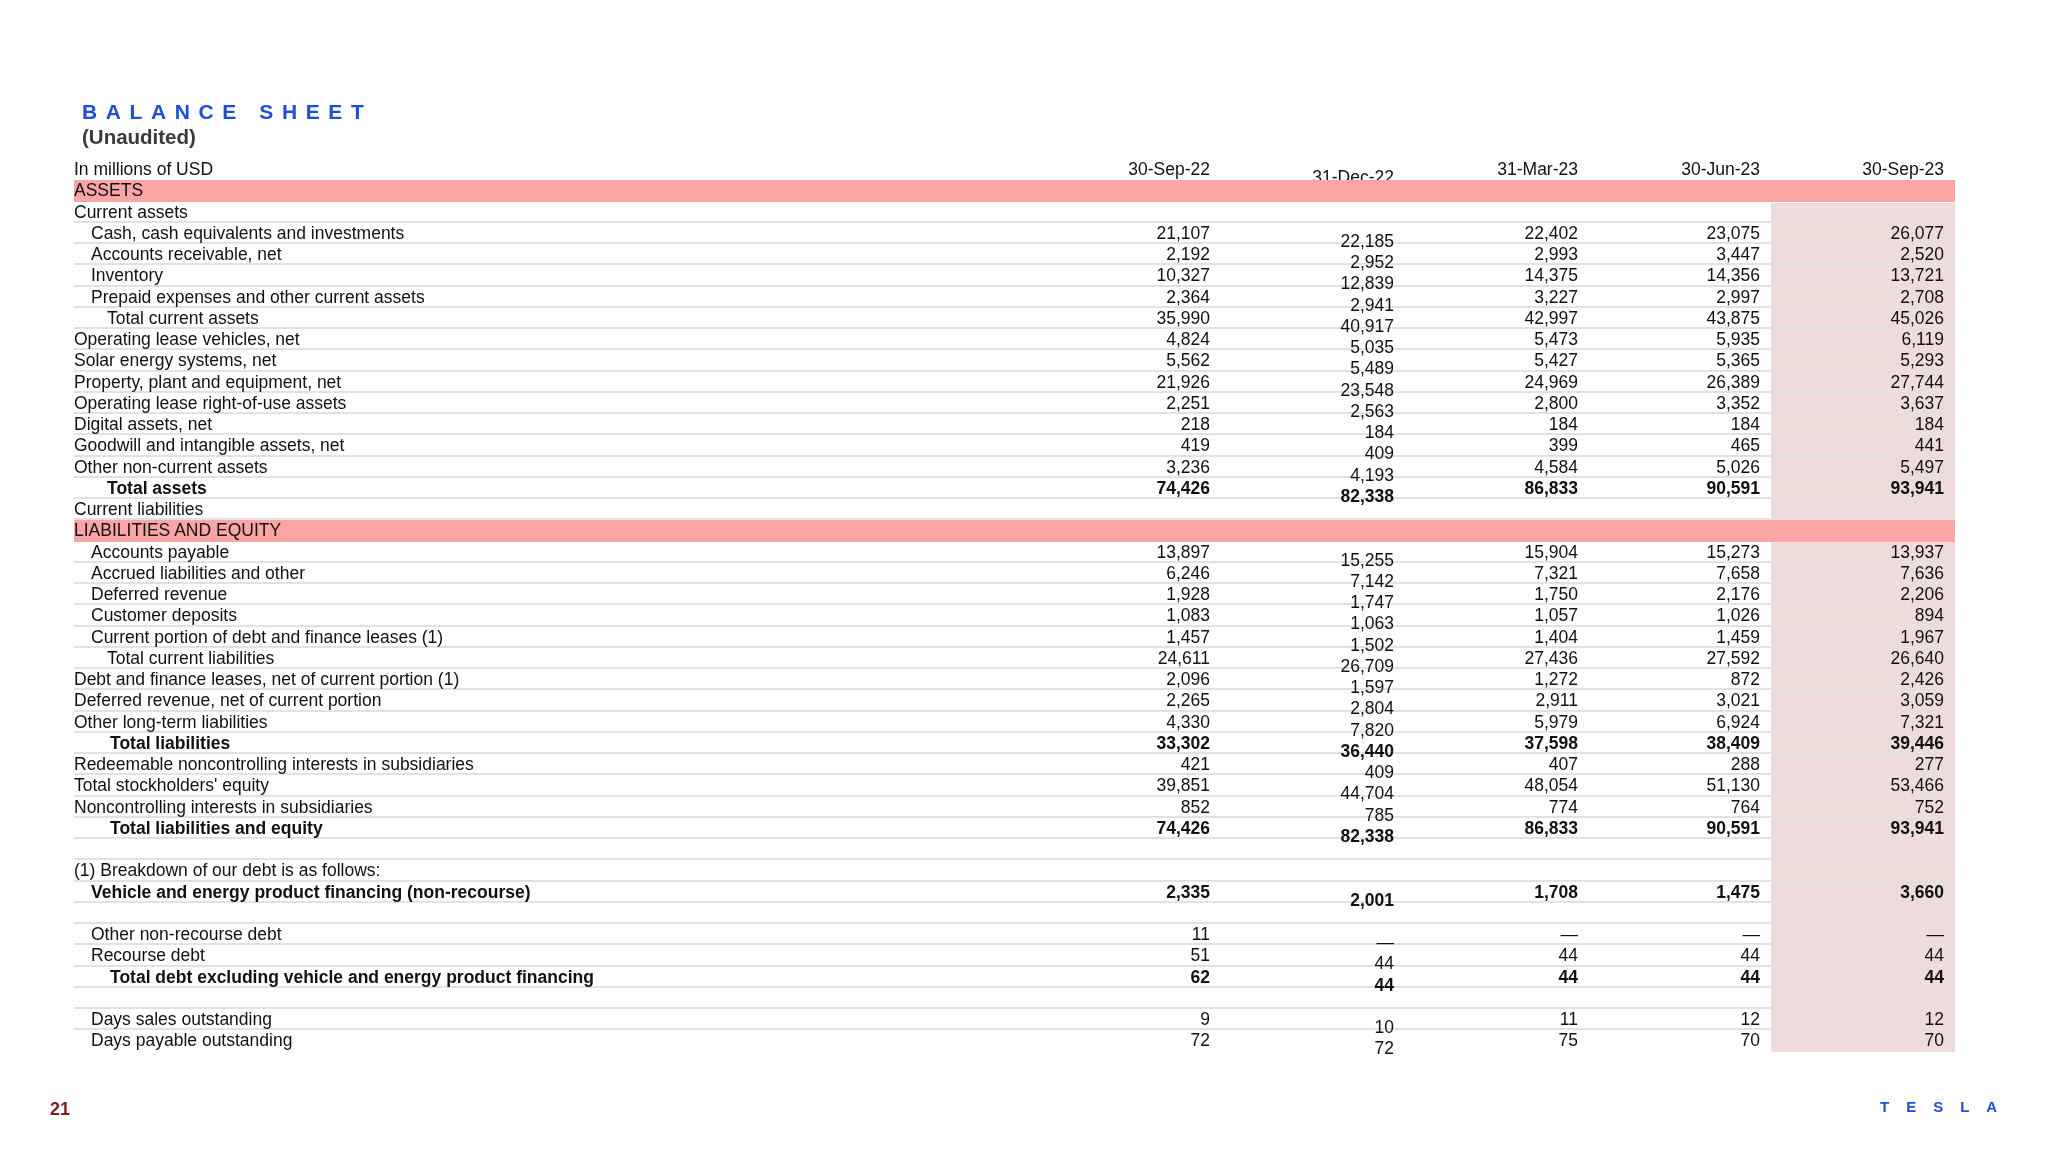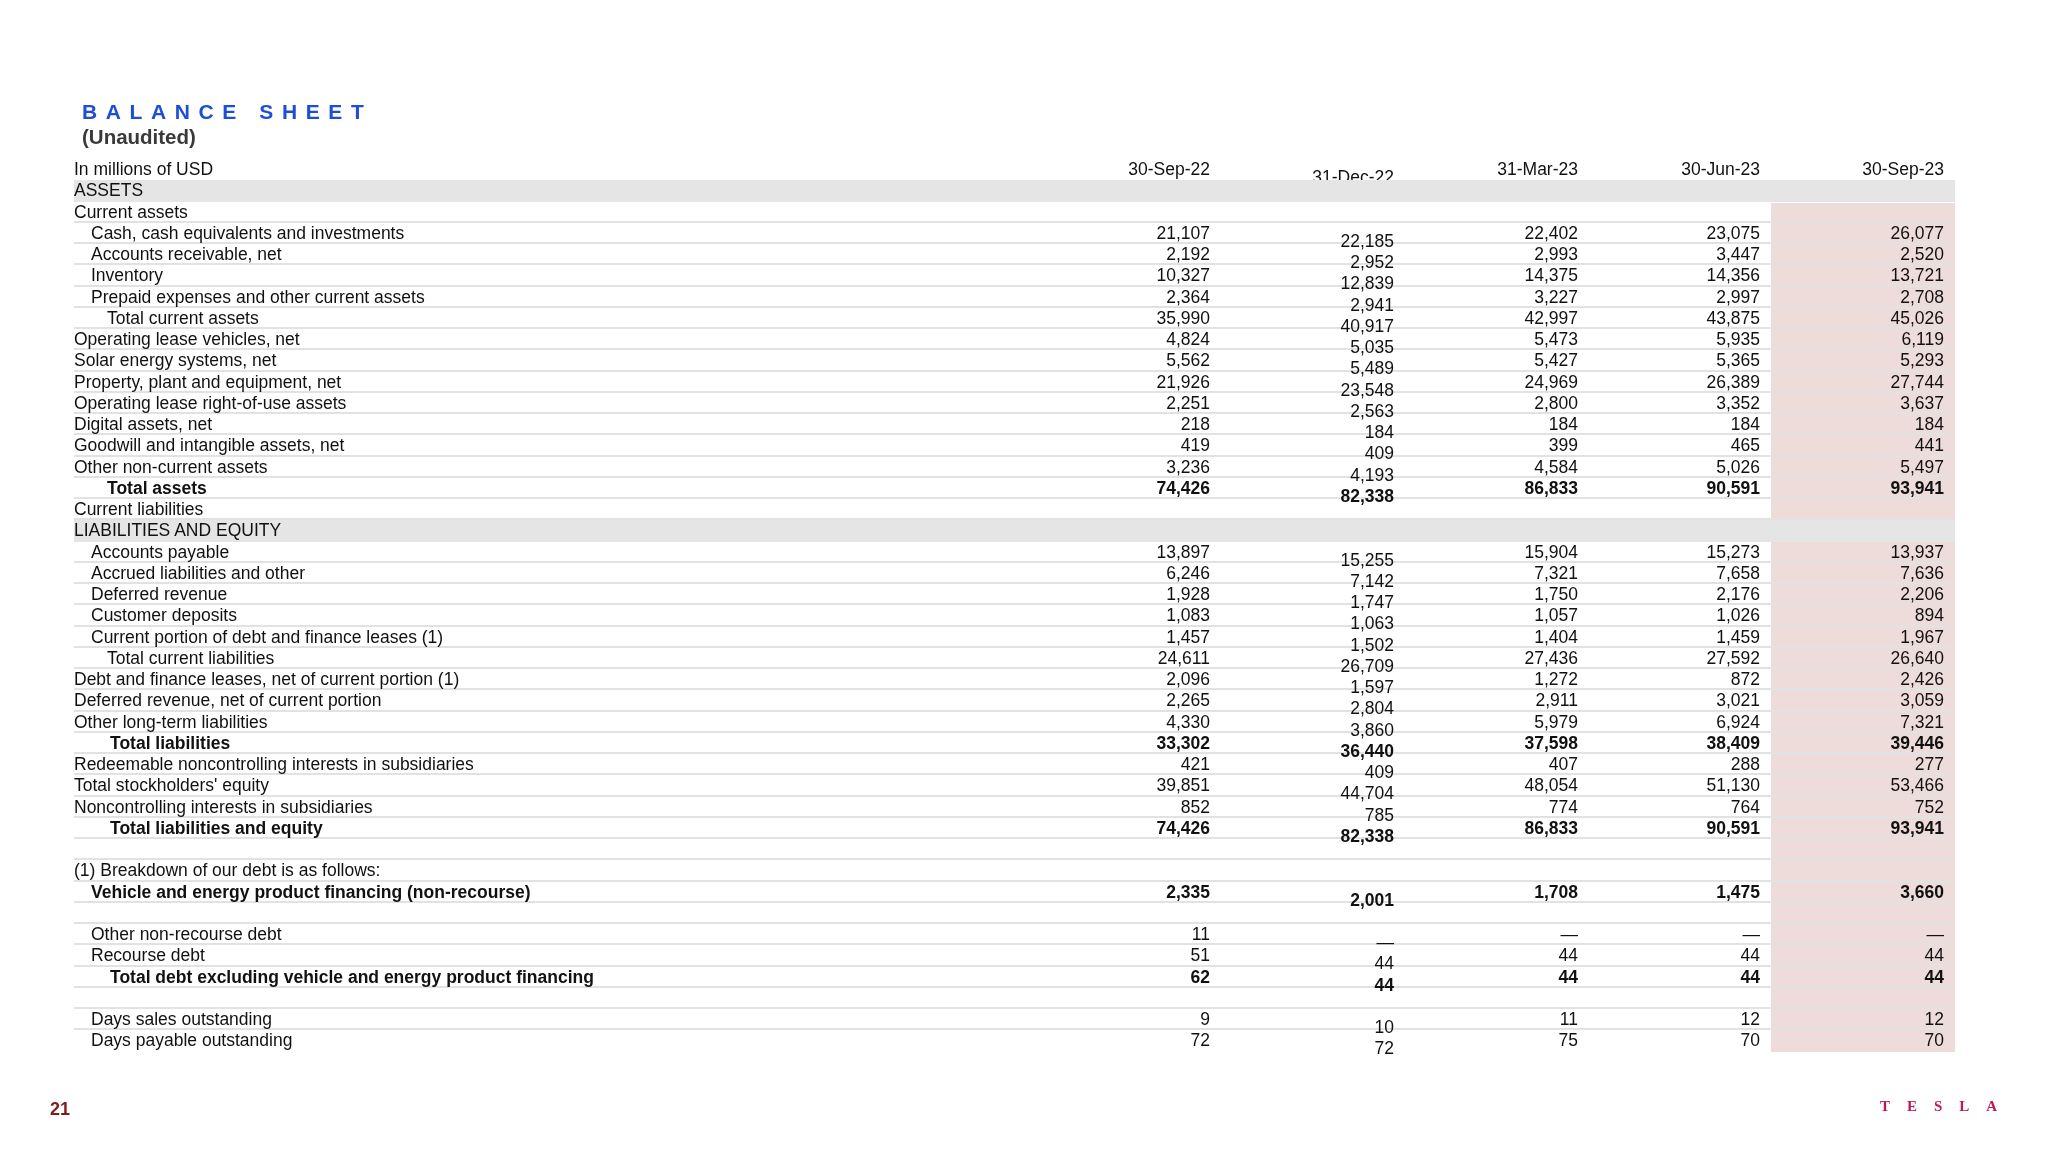--- a/index.html
+++ b/index.html
@@ -27,7 +27,7 @@
       border-bottom: 2px solid #e2e2e2; box-sizing: border-box;
     }
     .row.header { border-bottom: none; }
-    .row.band { background: #e5e5e5; border-bottom: none; text-align: right; }
+    .row.band { background: #fca5a5; border-bottom: none; text-align: right; }
     .row.plain { border-bottom: none; }
     .row.bold { font-weight: bold; }
     .label { position: absolute; left: 0; top: 0; white-space: nowrap; }

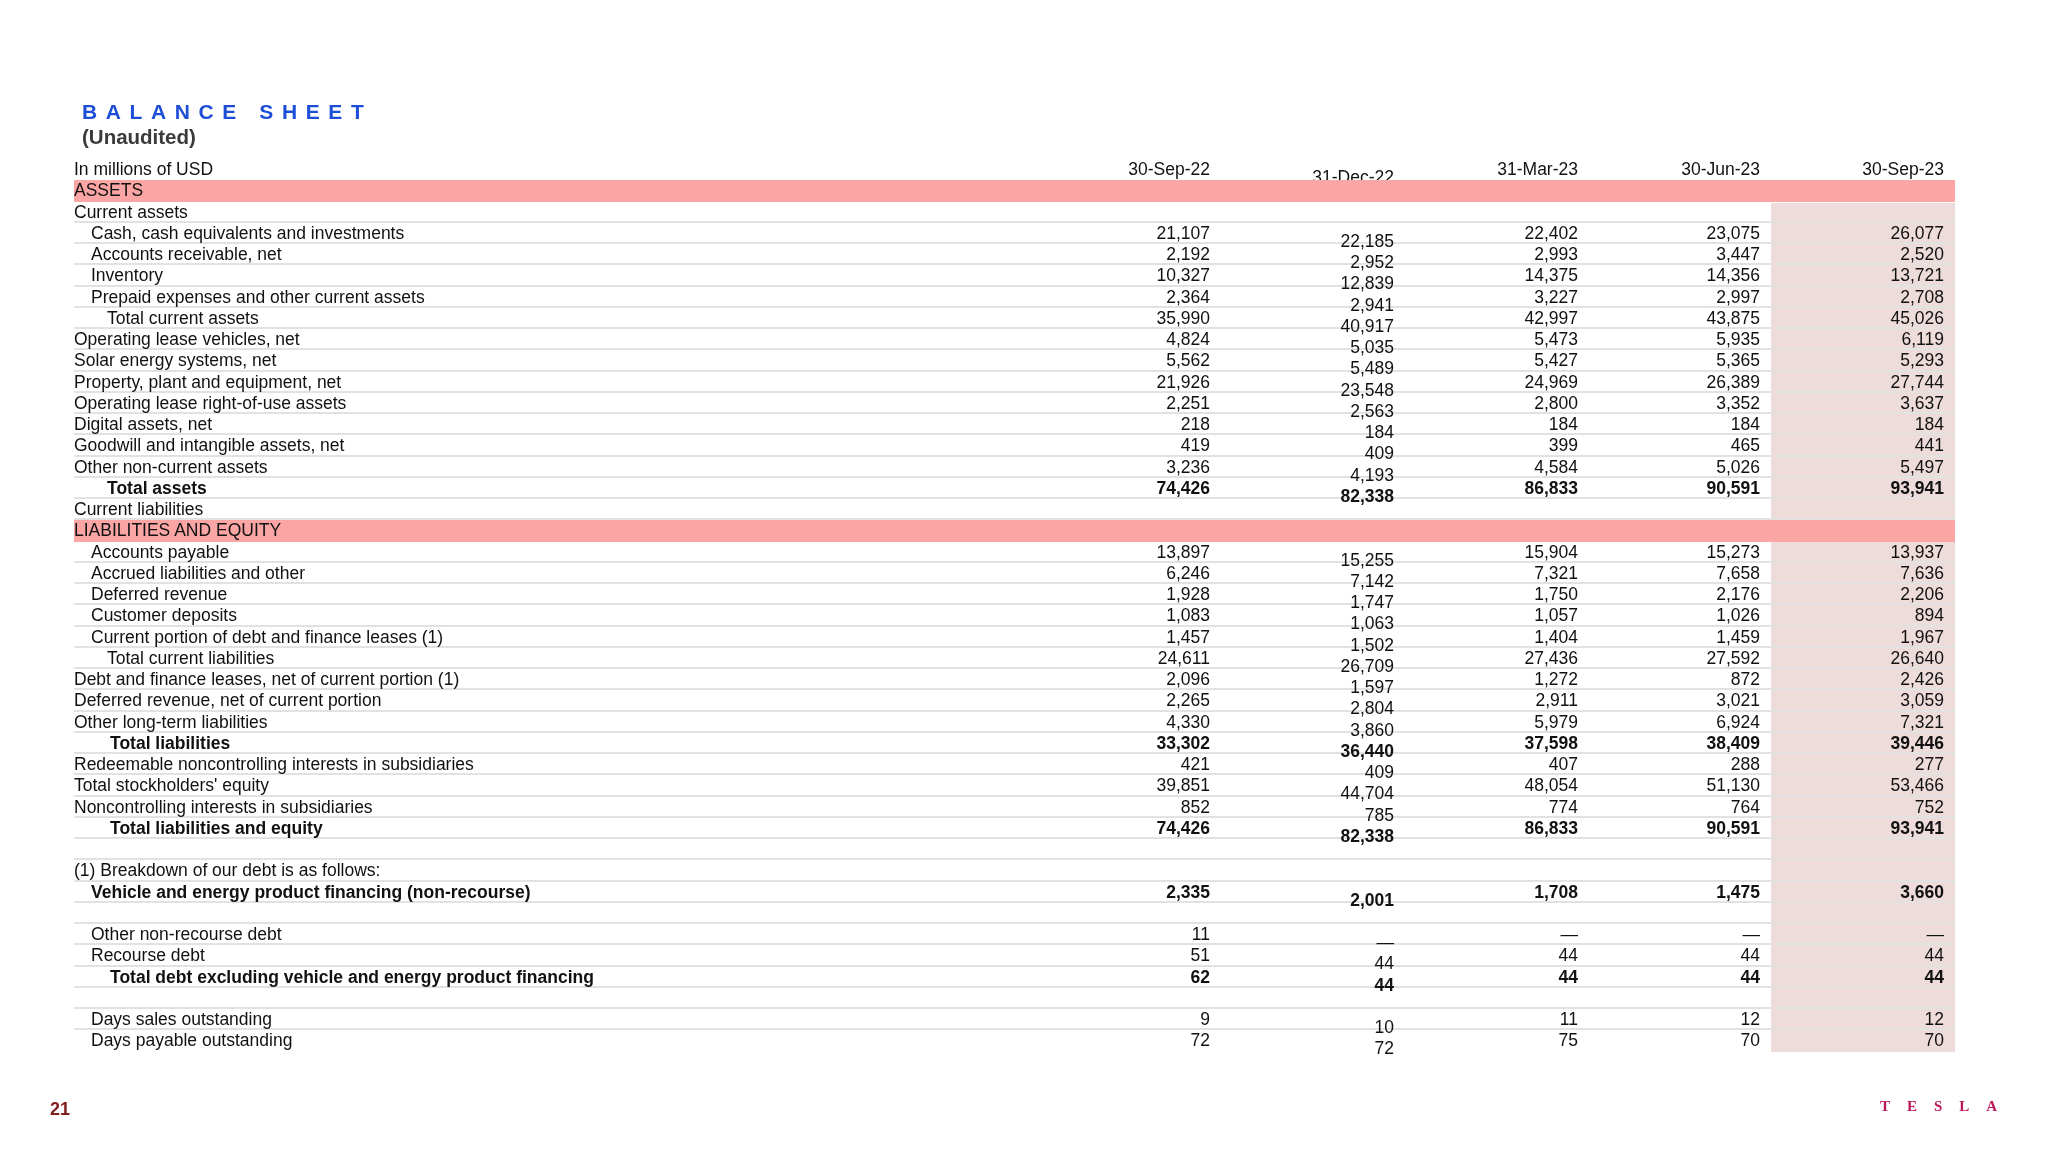--- a/index.html
+++ b/index.html
@@ -268,7 +268,7 @@
       <div class="row">
         <span class="label">Other long-term liabilities</span>
         <span class="cell c0">4,330</span>
-        <span class="cell c1">3,860</span>
+        <span class="cell c1">7,820</span>
         <span class="cell c2">5,979</span>
         <span class="cell c3">6,924</span>
         <span class="cell c4">7,321</span>

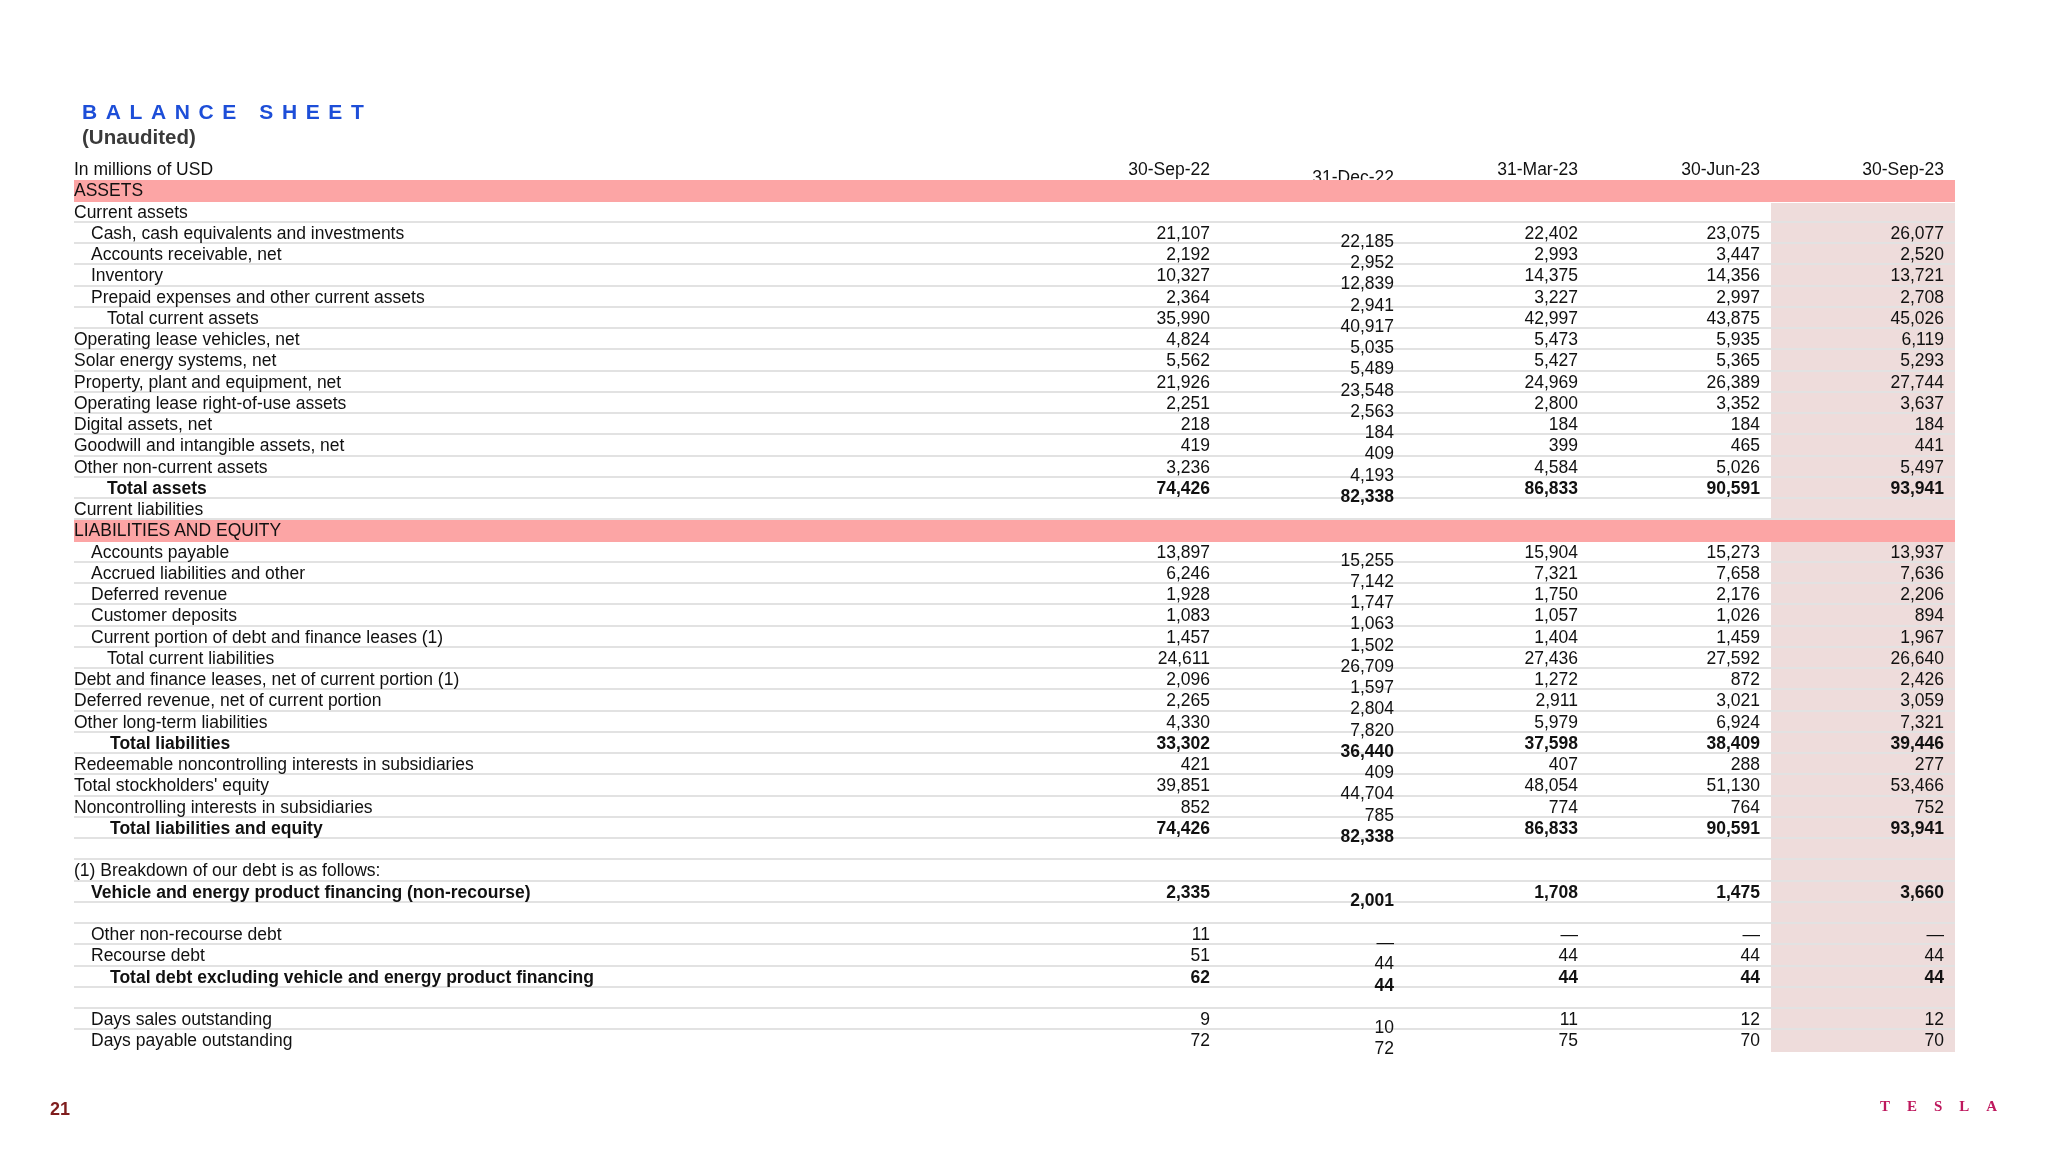--- a/index.html
+++ b/index.html
@@ -45,7 +45,7 @@
     }
     .logo {
       position: absolute; left: 1880px; top: 1098px; font-size: 15px; letter-spacing: 17px;
-      color: #be185d; font-weight: bold; font-family: Liberation Serif, serif;
+      color: #1d4ed8; font-weight: bold;
     }
   </style>
 </head>

